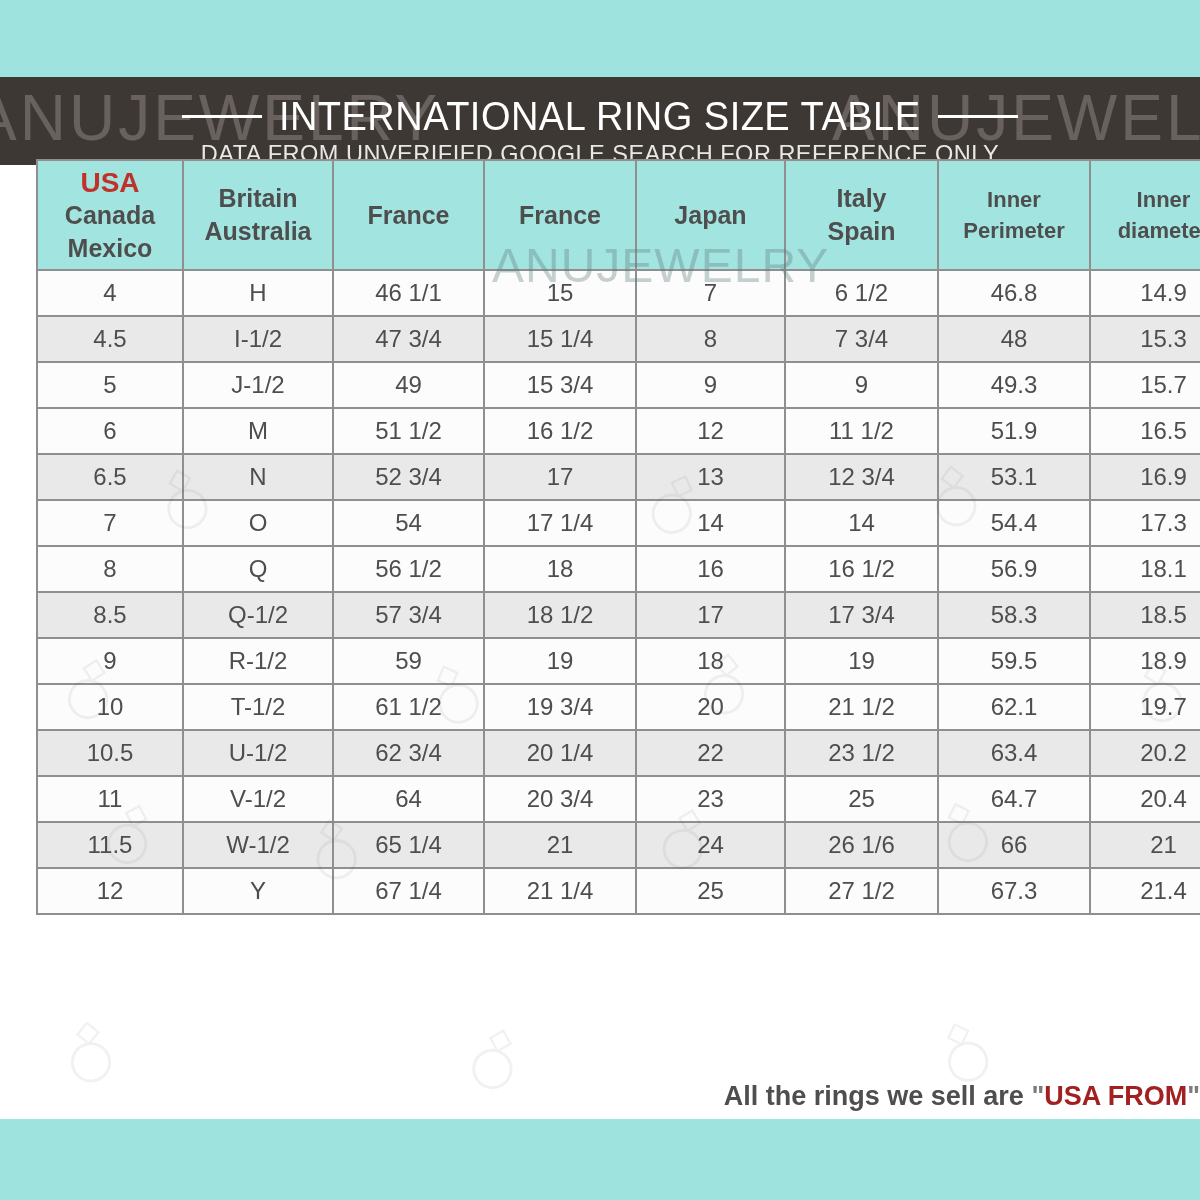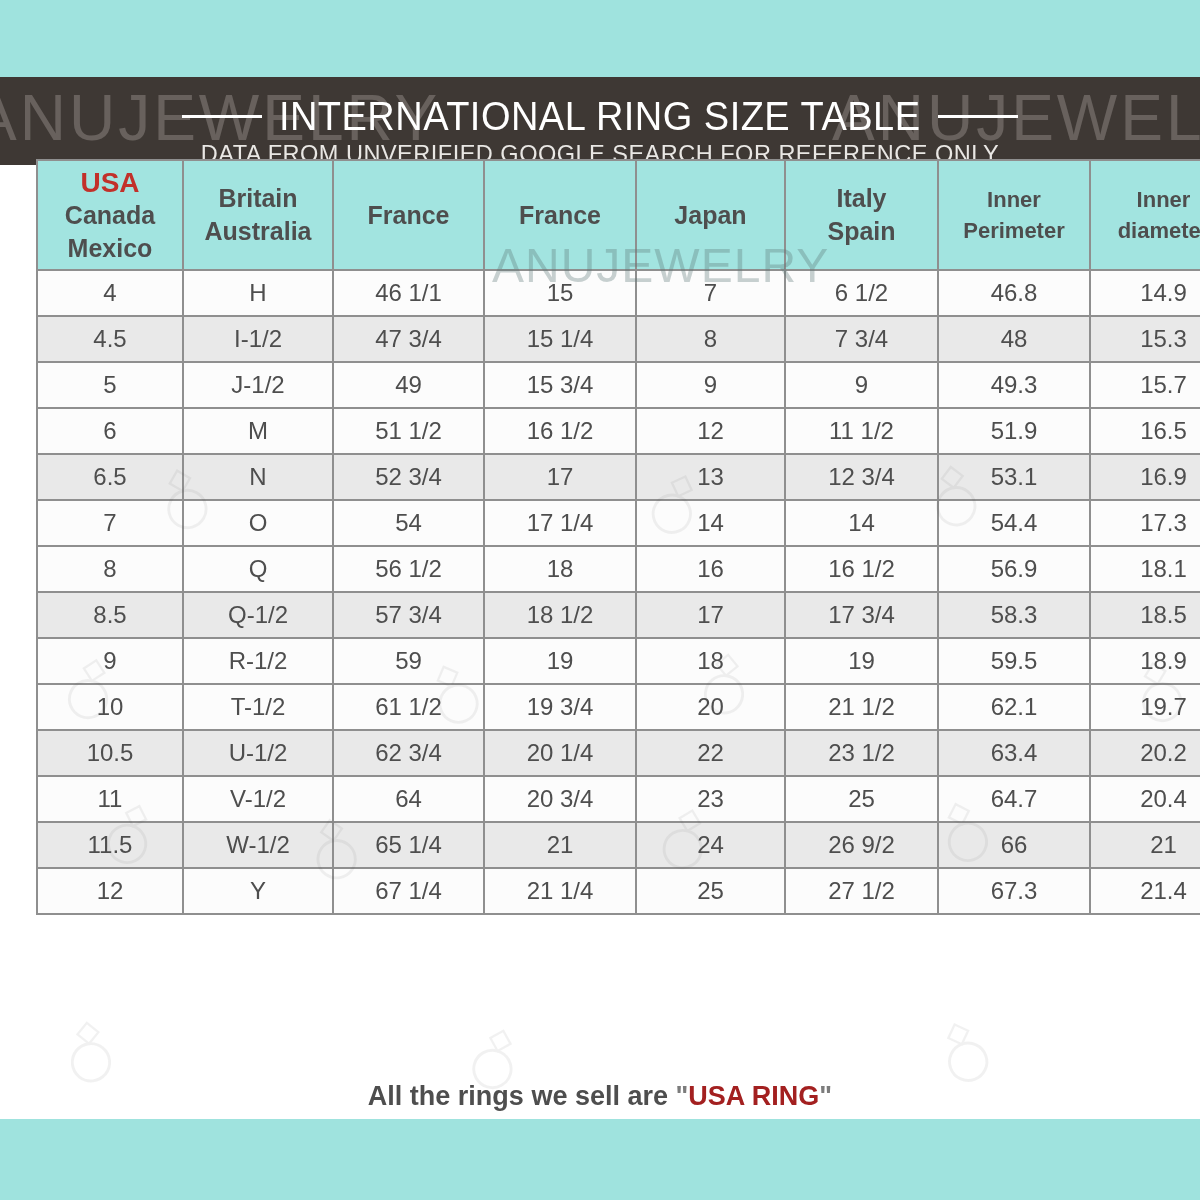--- a/index.html
+++ b/index.html
@@ -272,7 +272,7 @@
             <td>65 1/4</td>
             <td>21</td>
             <td>24</td>
-            <td>26 9/2</td>
+            <td>26 1/6</td>
             <td>66</td>
             <td>21</td>
           </tr>

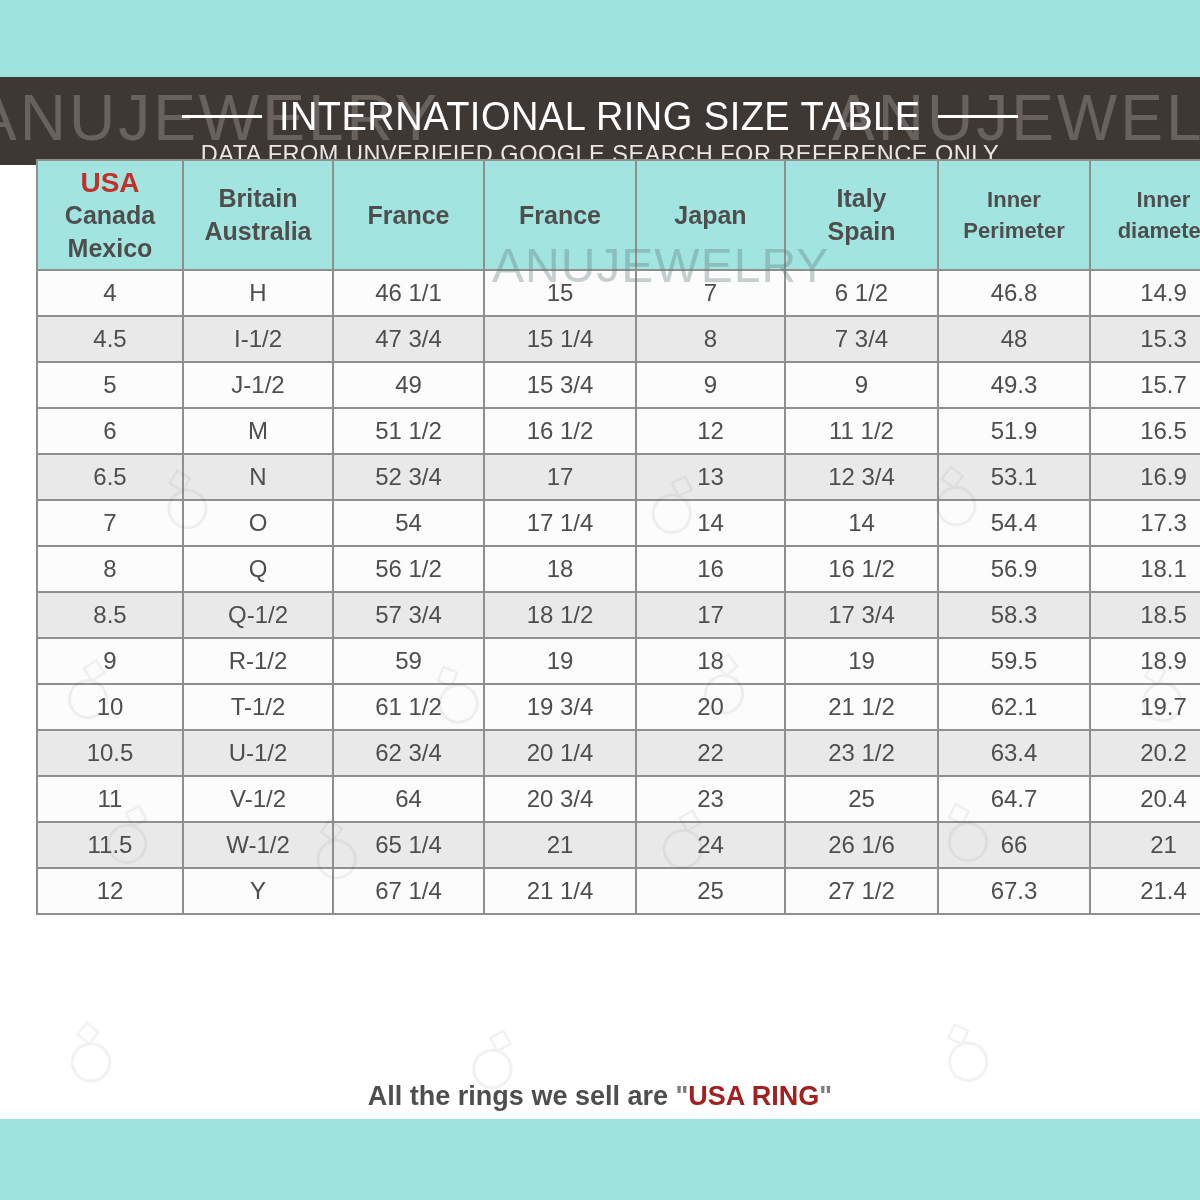--- a/index.html
+++ b/index.html
@@ -75,7 +75,7 @@
   
   .footer-note {
     position:absolute; top:1073px; left:0; width:1200px; height:46px; z-index:2;
-    background:#ffffff; display:flex; align-items:center; justify-content:center;
+    background:#ffffff; display:flex; align-items:center; justify-content:flex-end;
     font-size:27px; font-weight:bold; color:#4e4e4e; white-space:pre;
   }
   .footer-note .quote { color:#7c7c7c; }

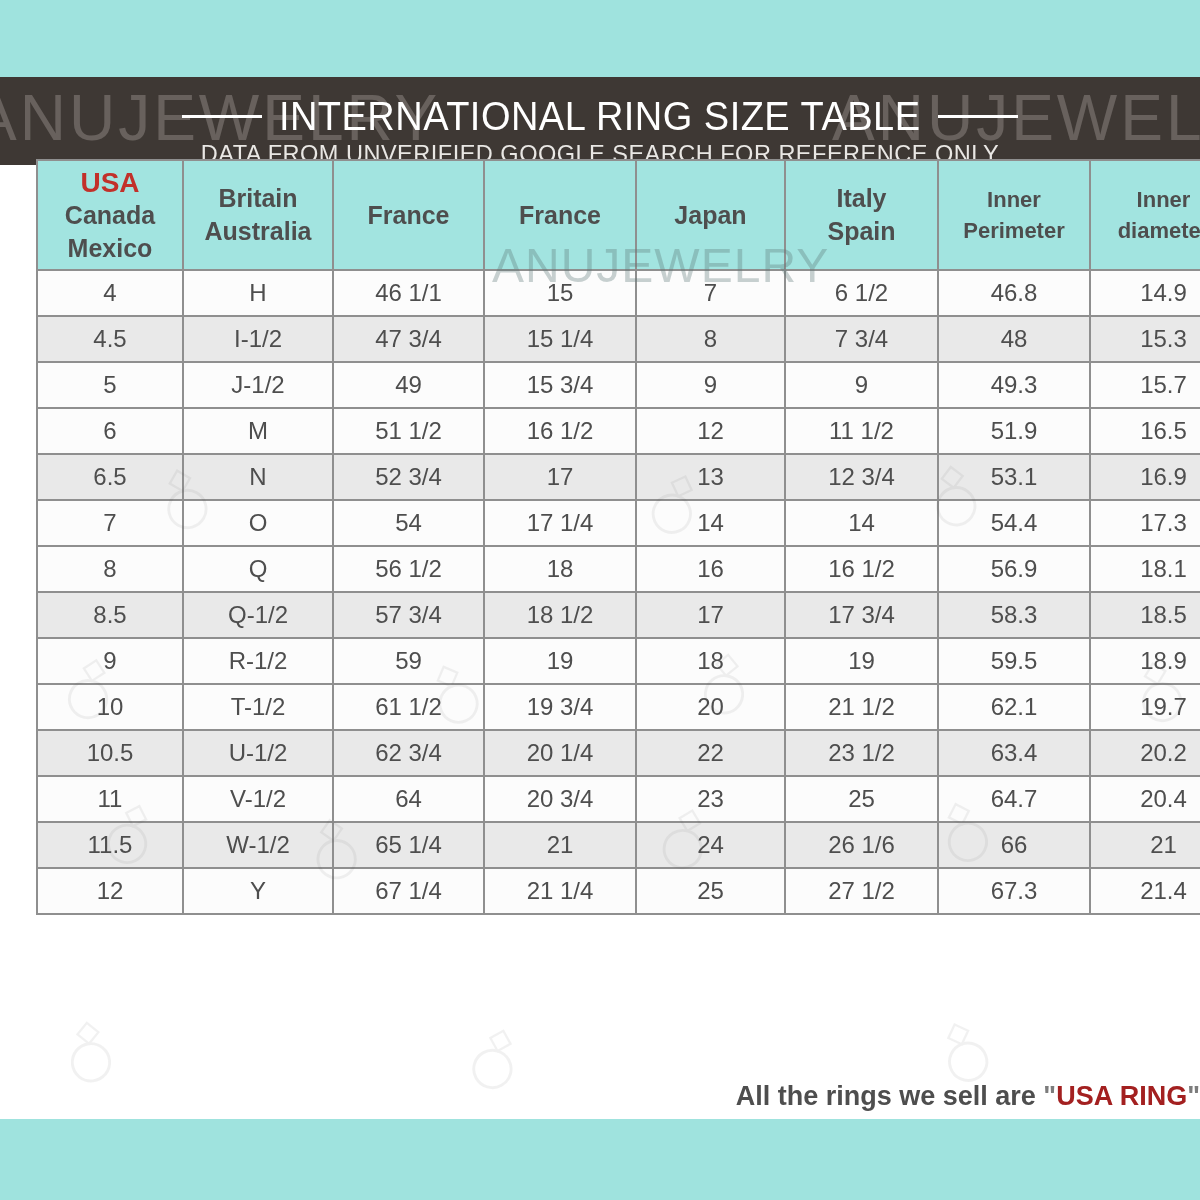--- a/index.html
+++ b/index.html
@@ -348,7 +348,7 @@
   <div class="footer-note">
     <span>All the rings we sell are </span>
     <span class="quote">"</span>
-    <span class="usa-size">USA RING</span>
+    <span class="usa-size">USA FROM</span>
     <span class="quote">"</span>
   </div>
 

